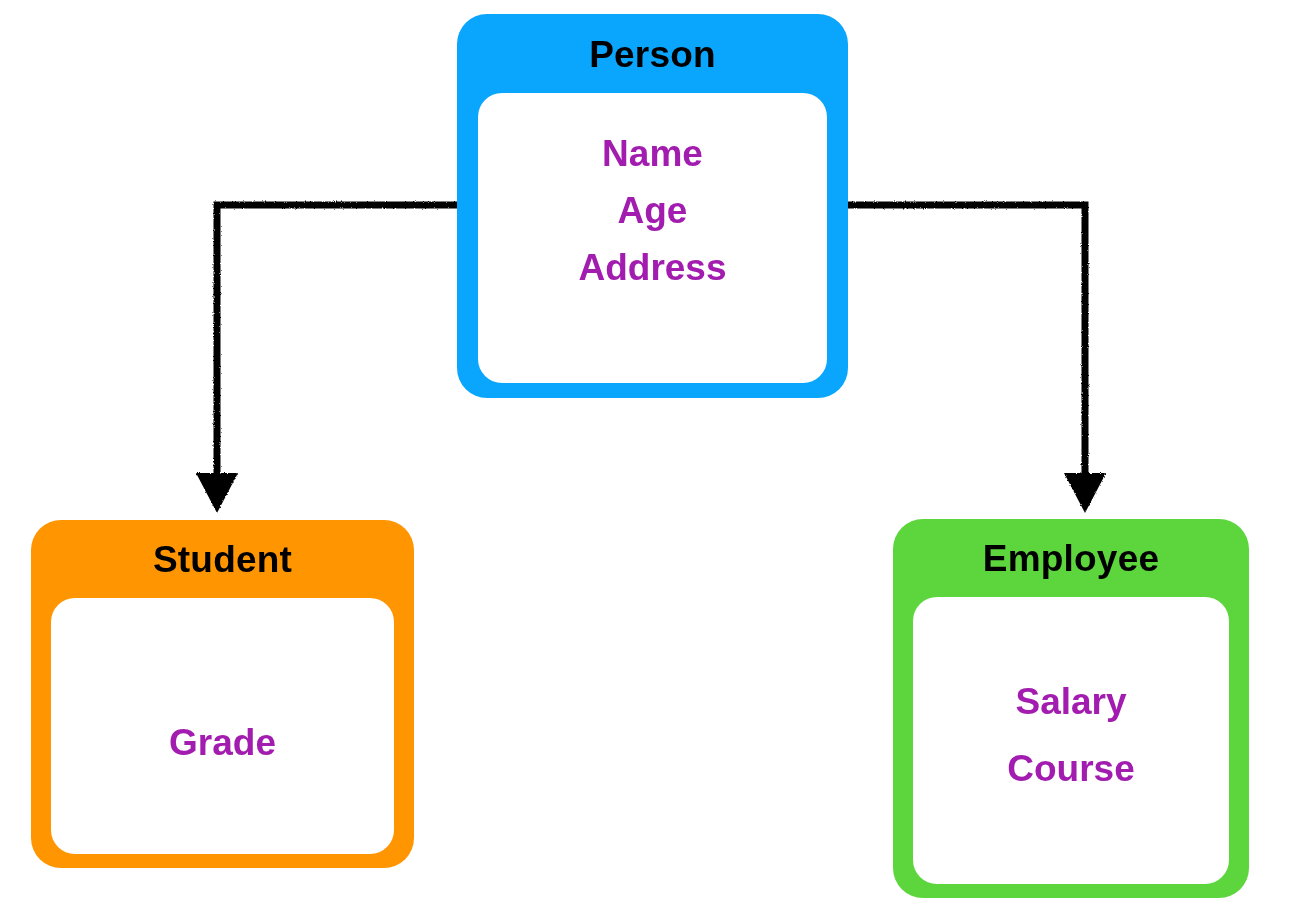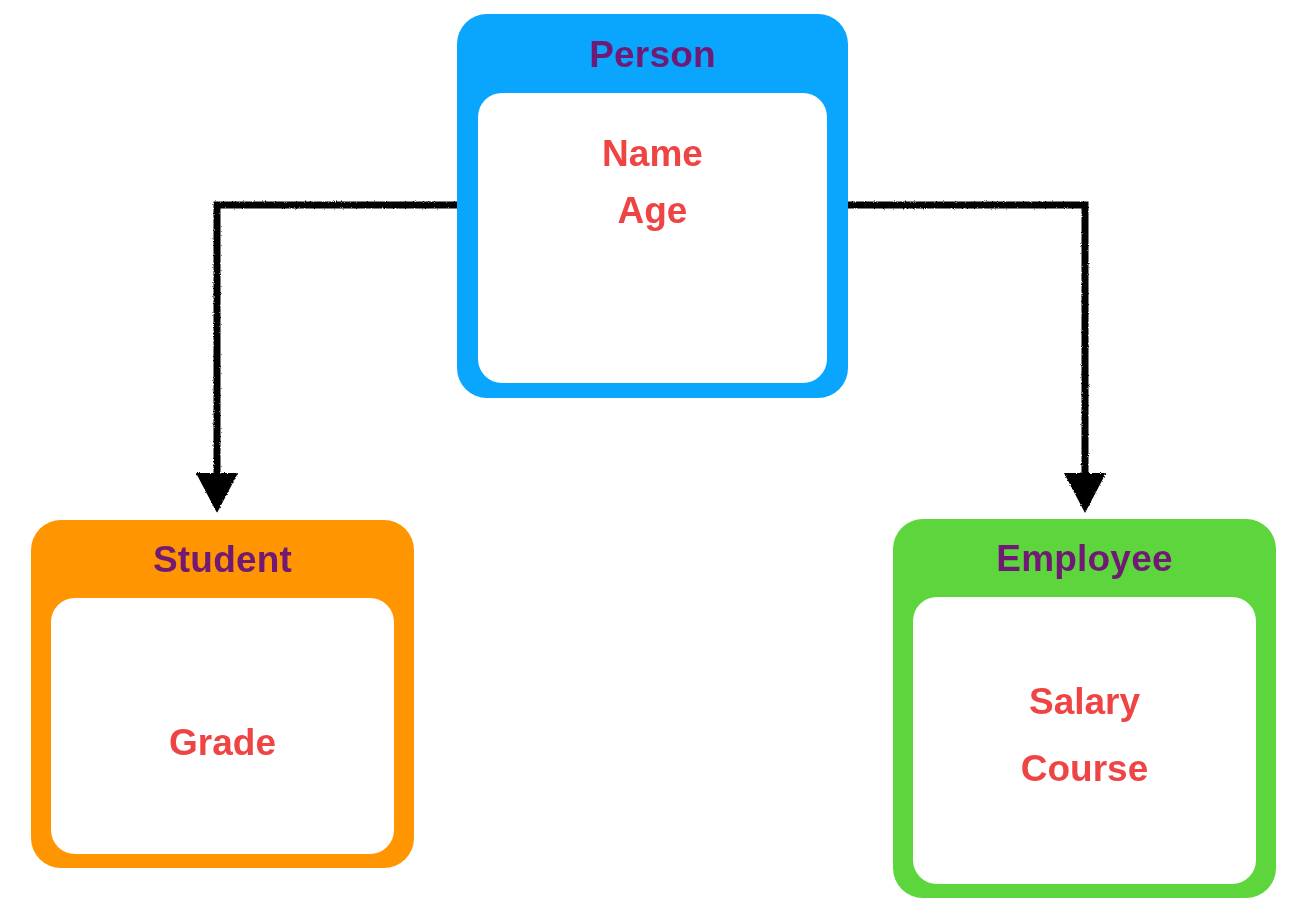--- a/index.html
+++ b/index.html
@@ -33,7 +33,7 @@
 
   .class-title {
     text-align: center;
-    color: #701a75;
+    color: #000000;
     font-weight: bold;
     letter-spacing: 0.2px;
     line-height: 1;

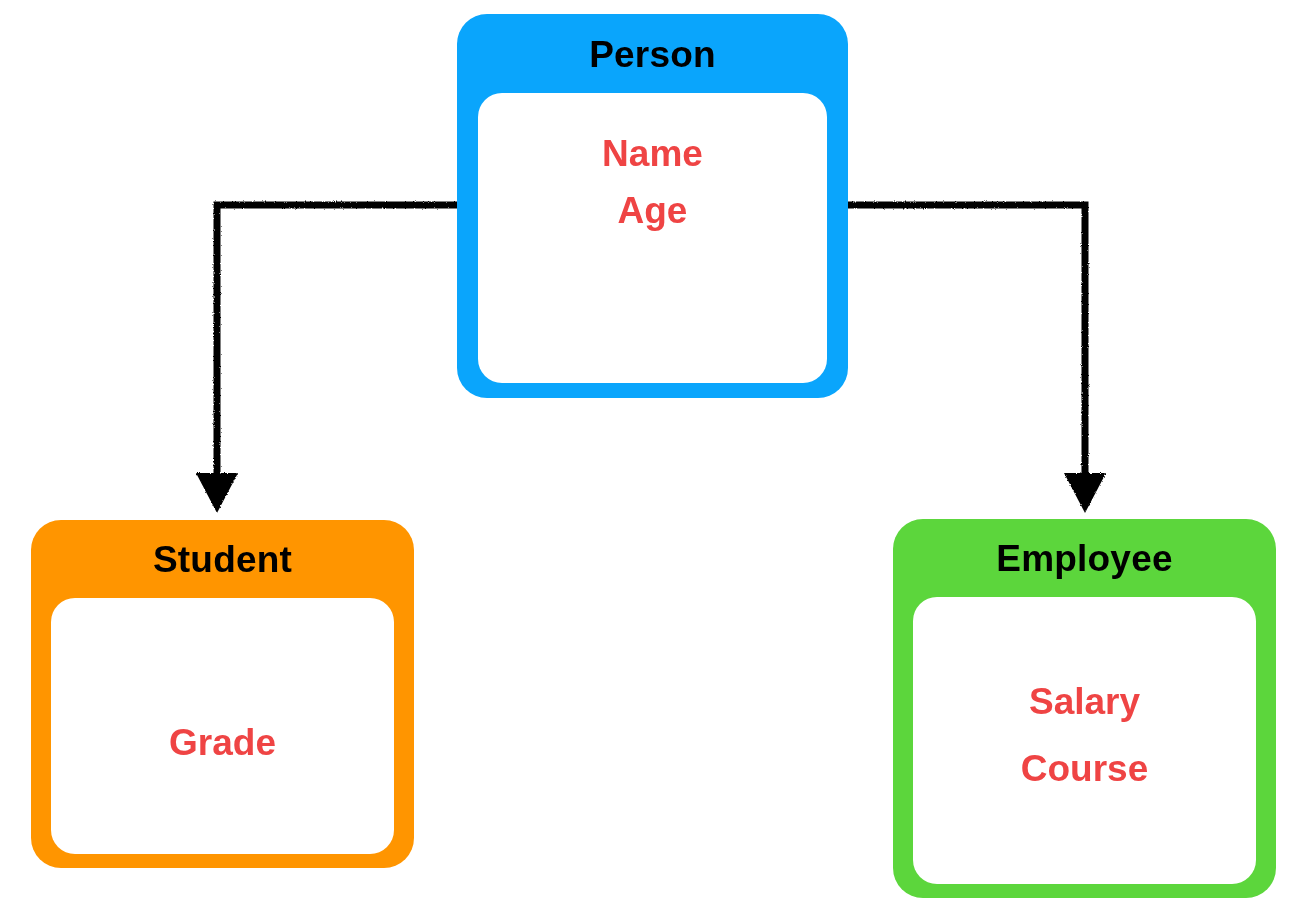--- a/index.html
+++ b/index.html
@@ -51,7 +51,7 @@
   }
 
   .attr {
-    color: #ef4444;
+    color: #a21caf;
     font-weight: bold;
     text-align: center;
     line-height: 1.16;

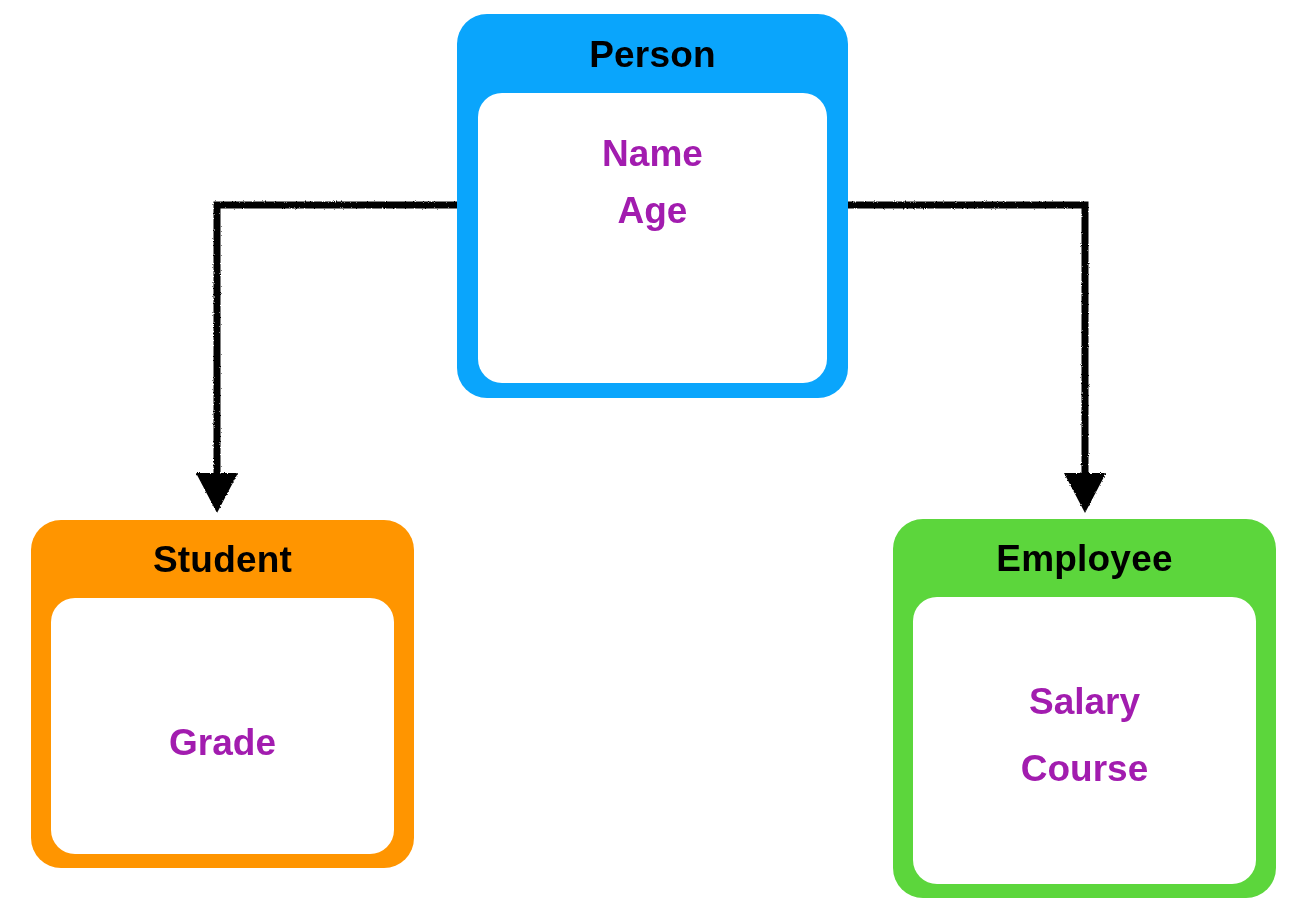--- a/index.html
+++ b/index.html
@@ -152,6 +152,7 @@
     <div class="class-body">
       <div class="attr">Name</div>
       <div class="attr">Age</div>
+      <div class="attr">Address</div>
     </div>
   </div>
 

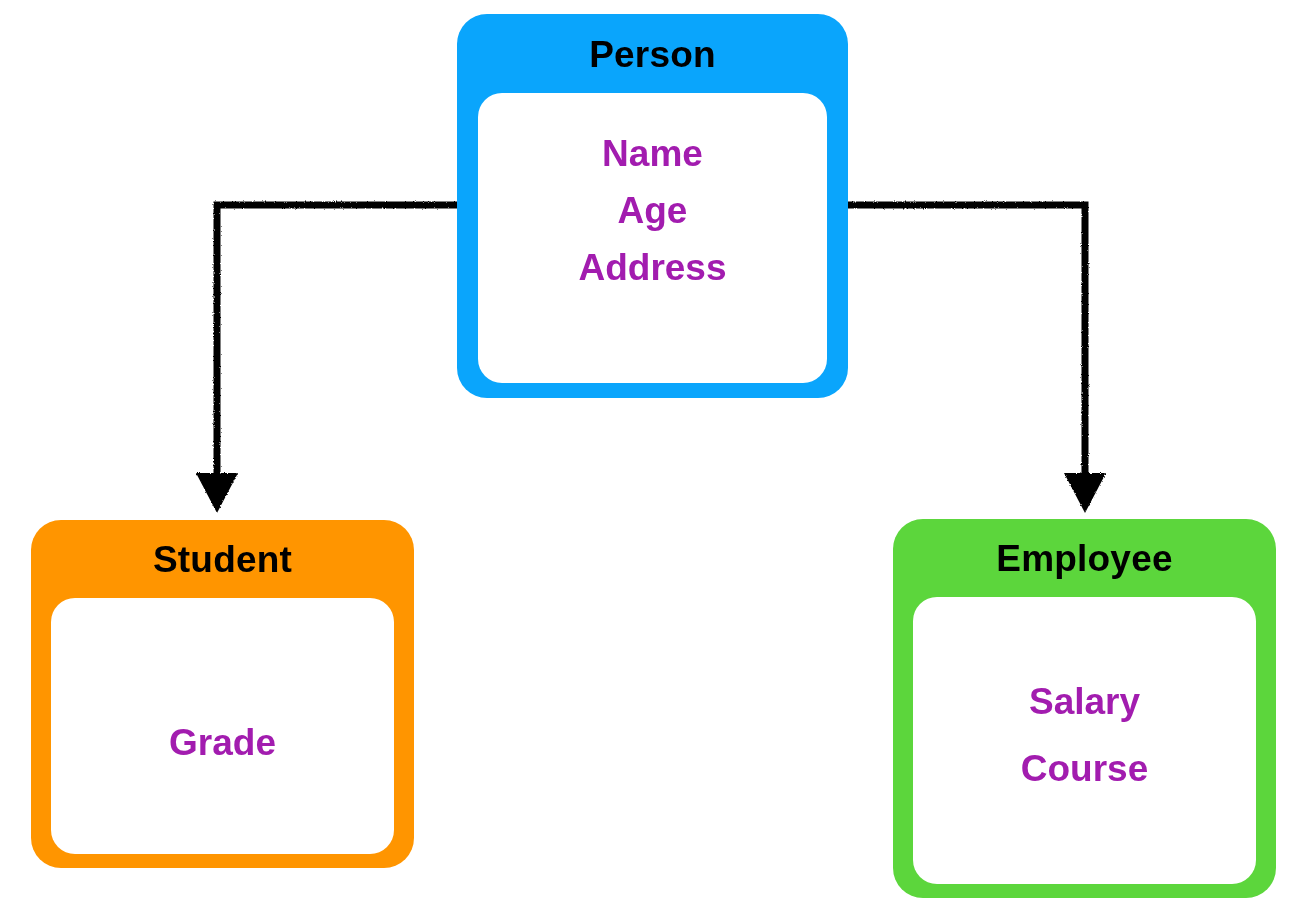--- a/index.html
+++ b/index.html
@@ -99,7 +99,7 @@
   #box-employee {
     left: 893px;
     top: 519px;
-    width: 383px;
+    width: 356px;
     height: 379px;
     background: #5cd63c;
     padding: 0 20px 14px 20px;

